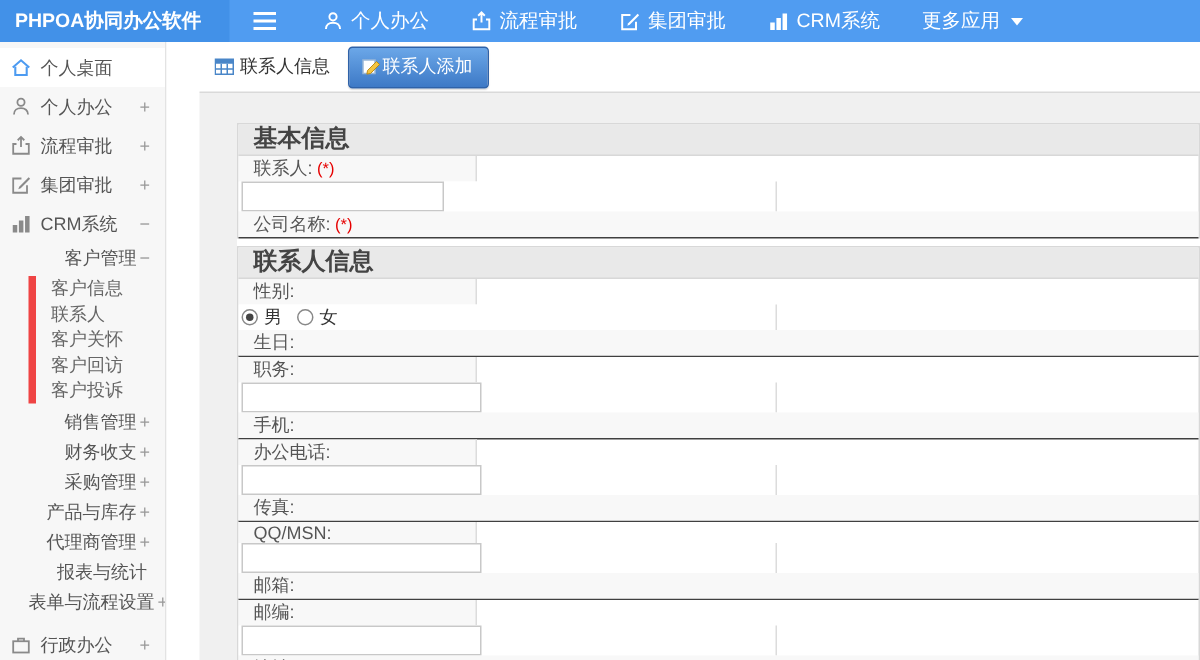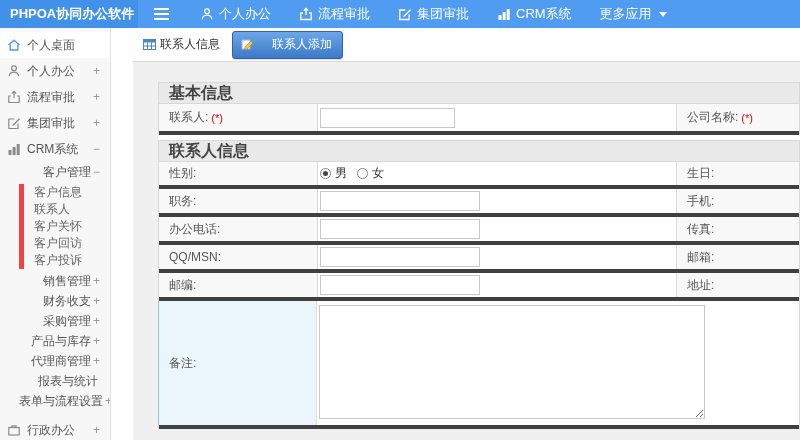--- a/index.html
+++ b/index.html
@@ -9,7 +9,7 @@
 
   
   .topbar { display:flex; align-items:stretch; height:28px; background:#509cf1; color:#fff; }
-  .logo { width:138px; background:#4291e8; font-size:13px; font-weight:bold;
+  .logo { width:153px; background:#4291e8; font-size:13px; font-weight:bold;
     line-height:28px; padding-left:10px; white-space:nowrap; }
   .hamburger { display:flex; flex-direction:column; justify-content:center; gap:3px;
     width:20px; margin-left:16px; cursor:pointer; }

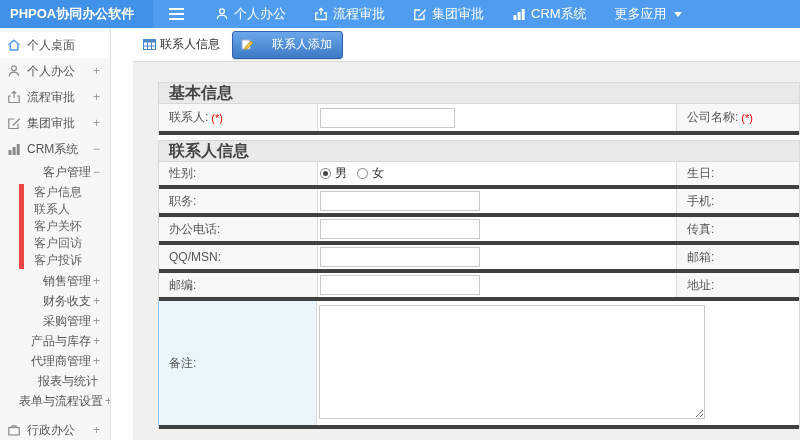--- a/index.html
+++ b/index.html
@@ -45,7 +45,7 @@
   .tabbar { height:34px; background:#fff; border-bottom:1px solid #d9d9d9;
     display:flex; align-items:center; padding-left:10px; flex-shrink:0; }
   .tab { display:flex; align-items:center; gap:4px; font-size:12px; color:#333; cursor:pointer; }
-  .tab-btn { display:flex; align-items:center; gap:18px; margin-left:12px; padding:4px 10px 5px 8px;
+  .tab-btn { display:flex; align-items:center; gap:1px; margin-left:12px; padding:4px 10px 5px 8px;
     font-size:12px; color:#fff; cursor:pointer; border:1px solid #2f62a8; border-radius:3px;
     background:linear-gradient(#6ba7e8,#3d79c6); box-shadow:0 1px 1px rgba(0,0,0,.15); }
   .content { flex:1; background:#f0f0f0; padding:20px 0 0 25px; overflow:hidden; }

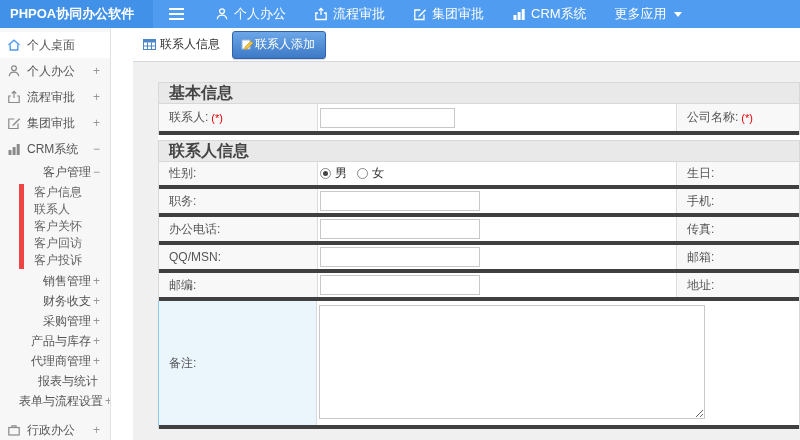--- a/index.html
+++ b/index.html
@@ -56,7 +56,7 @@
   .fsection + .fsection { margin-top:5px; }
   .sec-header { height:21px; line-height:20px; background:#e9e9e9; border-bottom:1px solid #d8d8d8;
     font-size:16px; font-weight:bold; color:#444; padding-left:10px; }
-  .frow { display:flex; border-bottom:4px solid #404040; min-height:28px; }
+  .frow { display:flex; border-bottom:1px solid #404040; min-height:28px;flex-direction:column; }
   .fcell { display:flex; align-items:center; }
   .cl { width:159px; background:#f8f8f8; border-right:1px solid #dcdcdc;
     padding-left:10px; font-size:12px; color:#555; flex-shrink:0; }

